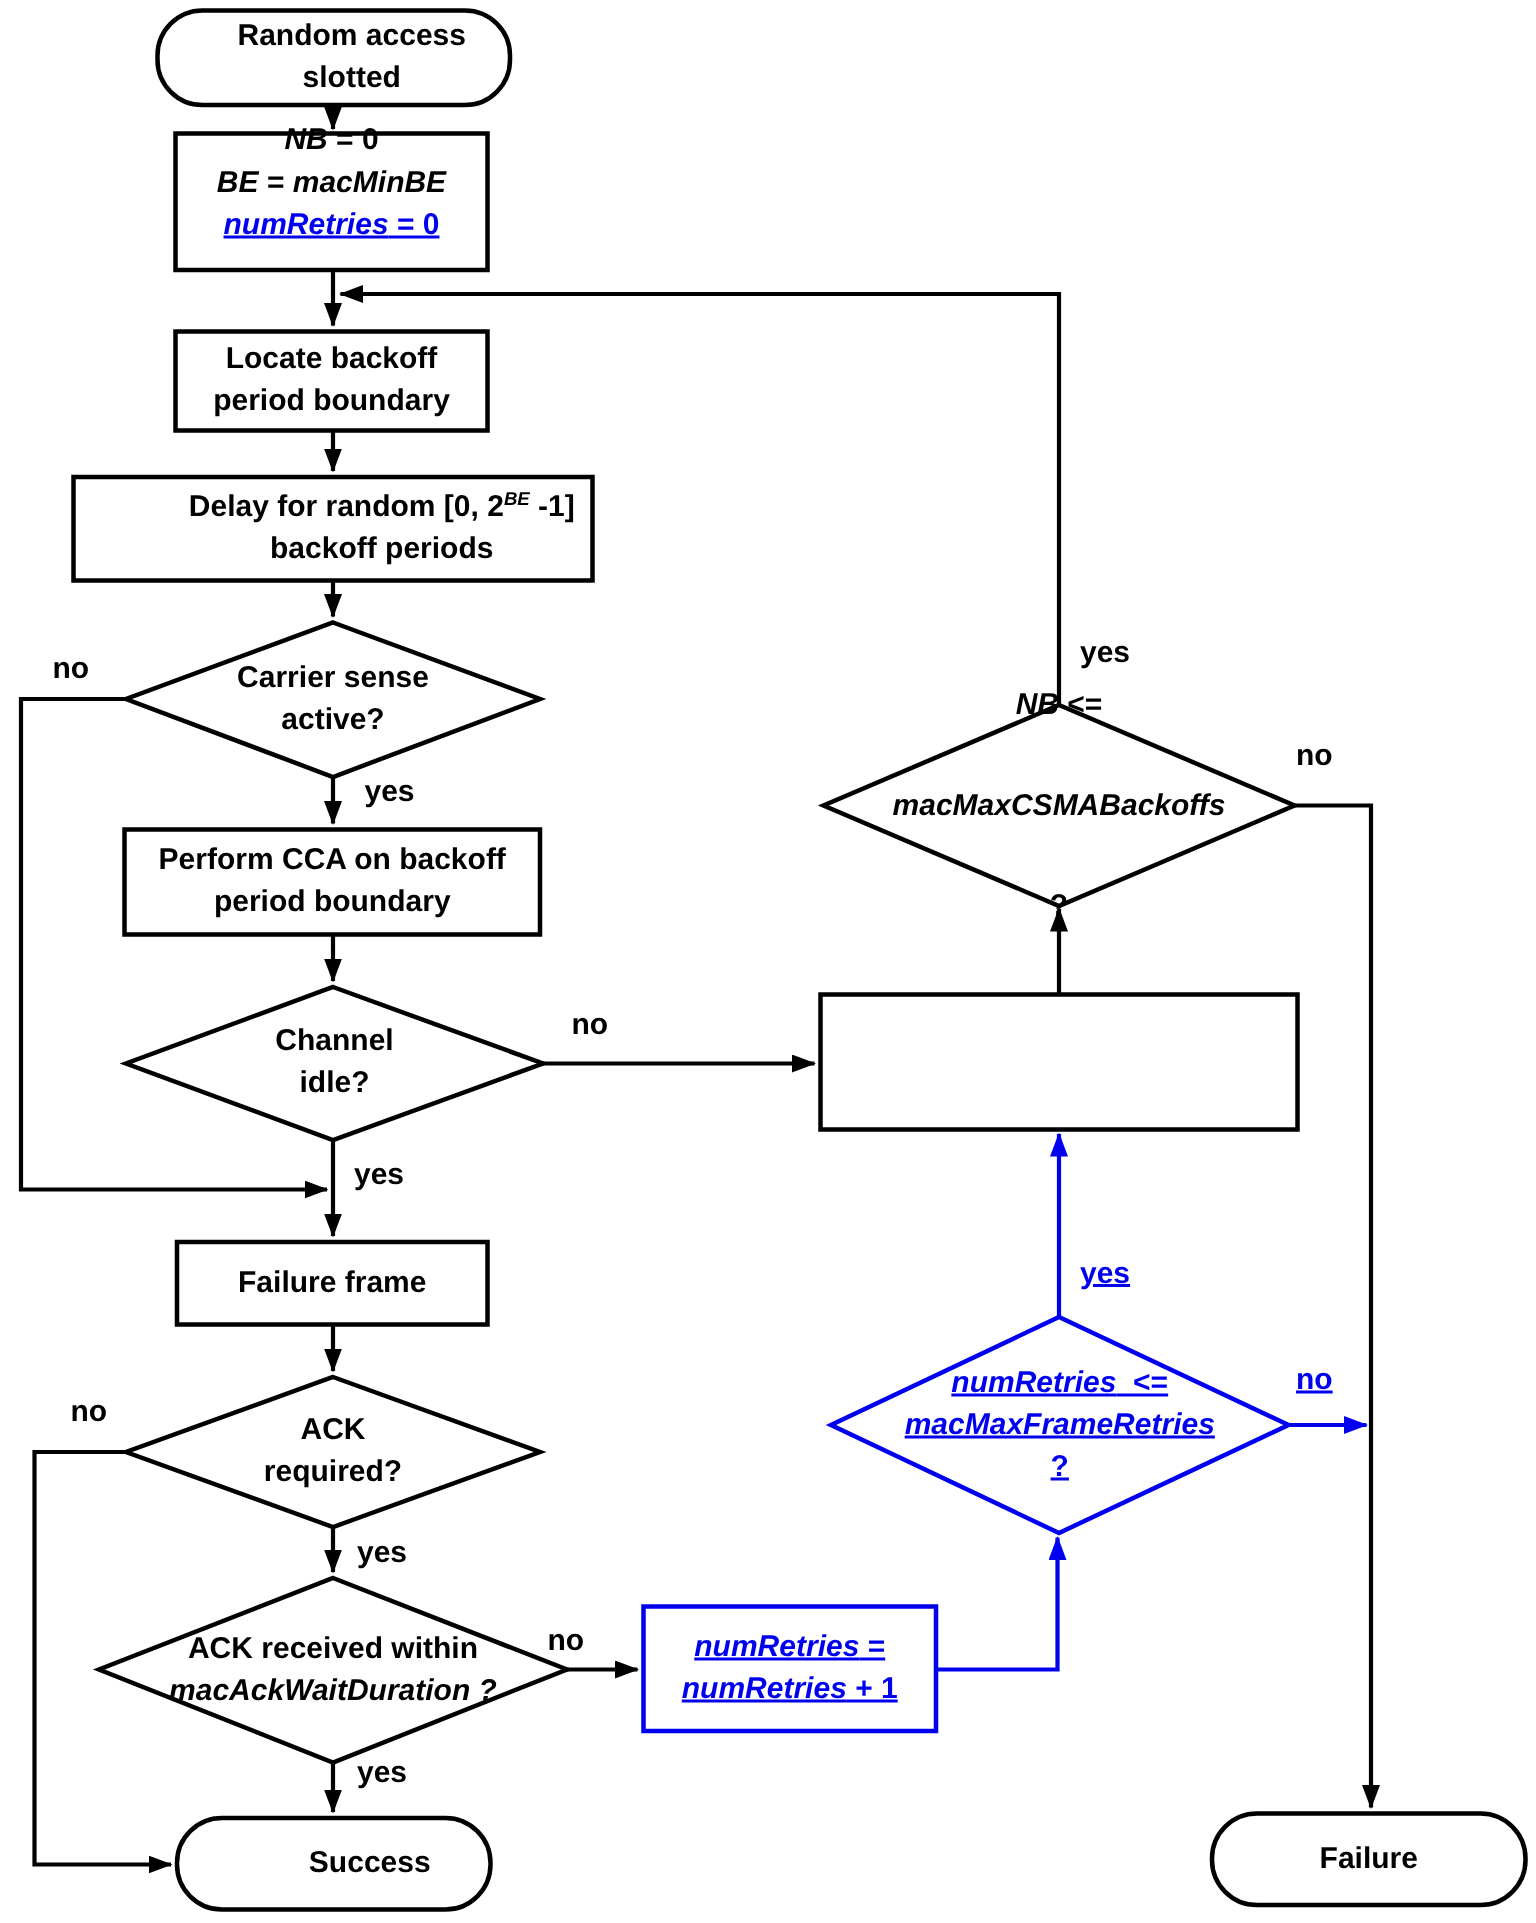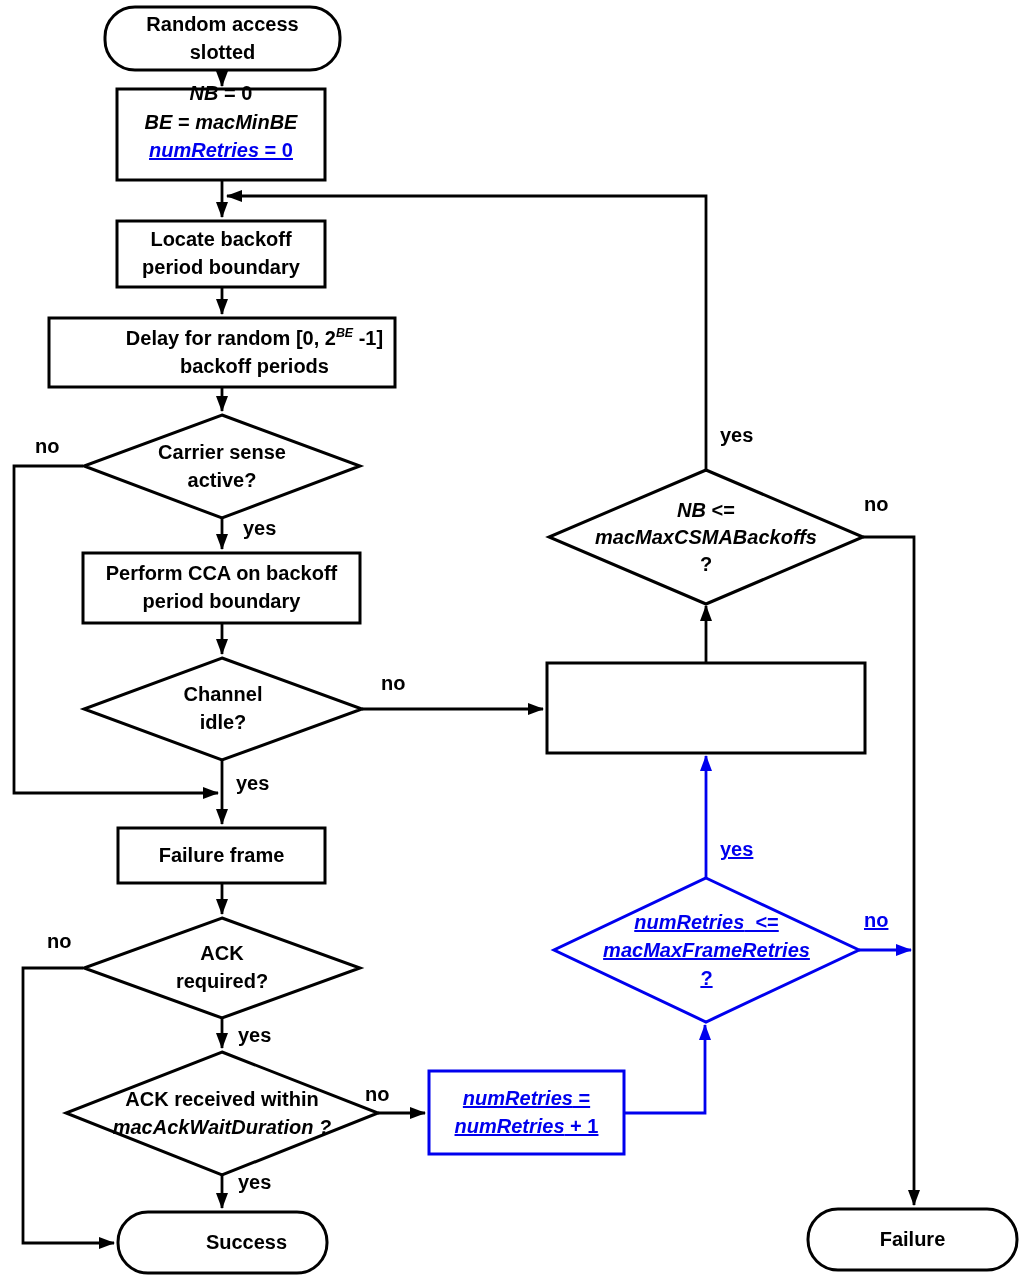--- a/index.html
+++ b/index.html
@@ -80,7 +80,7 @@
     </g>
   </svg>
 
-  <div class="node-label" style="left:105px;top:7px;width:235px;height:63px;"><div class="tl"><span>Random access</span></div><div class="tl"><span>slotted</span></div></div>
+  <div class="node-label" style="left:117px;top:7px;width:235px;height:63px;"><div class="tl"><span>Random access</span></div><div class="tl"><span>slotted</span></div></div>
   <div class="node-label" style="left:117px;top:89px;width:208px;height:66px;line-height:1.42;align-items:center;"><div class="tl"><span class="it">NB</span><span> = 0</span></div><div class="tl"><span class="it">BE</span><span> = </span><span class="it">macMinBE</span></div><div class="tl"><span class="it blue">numRetries</span><span class="blue"> = 0</span></div></div>
   <div class="node-label" style="left:117px;top:221px;width:208px;height:66px;"><div class="tl"><span>Locate backoff</span></div><div class="tl"><span>period boundary</span></div></div>
   <div class="node-label" style="left:49px;top:318px;width:411px;height:69px;"><div class="tl"><span>Delay for random [0, 2</span><sup class="it">BE</sup><span> -1]</span></div><div class="tl"><span>backoff periods</span></div></div>

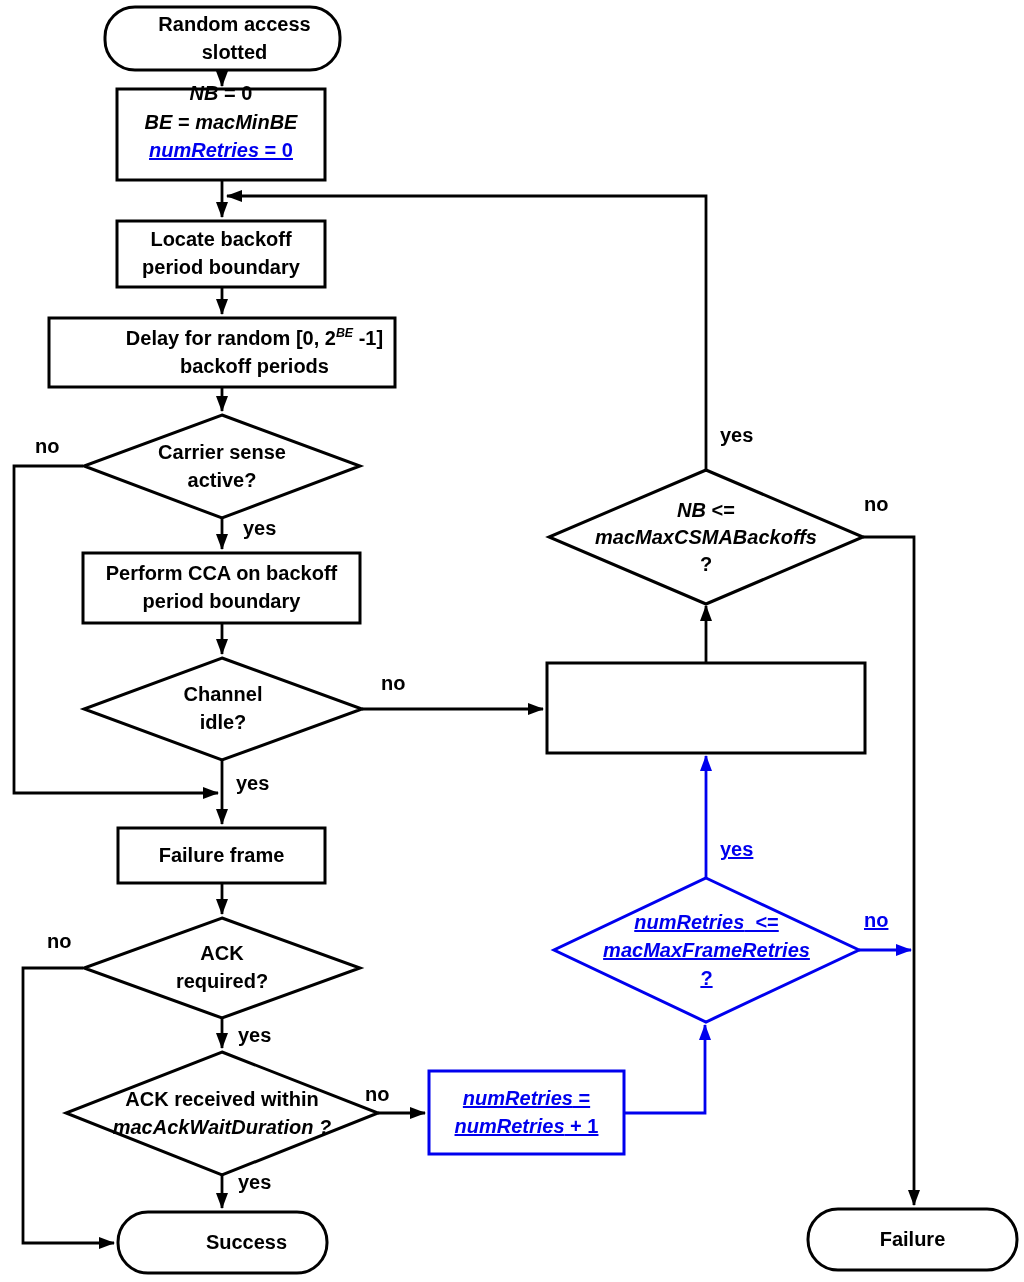--- a/index.html
+++ b/index.html
@@ -91,7 +91,7 @@
   <div class="node-label" style="left:84px;top:918px;width:276px;height:100px;"><div class="tl"><span>ACK</span></div><div class="tl"><span>required?</span></div></div>
   <div class="node-label" style="left:66px;top:1052px;width:312px;height:123px;"><div class="tl"><span>ACK received within</span></div><div class="tl"><span class="it">macAckWaitDuration ?</span></div></div>
   <div class="node-label" style="left:118px;top:1212px;width:209px;height:61px;padding-left:24px;"><div class="tl"><span>Success</span></div></div>
-  <div class="node-label" style="left:549px;top:470px;width:314px;height:134px;line-height:1.35;"><div class="tl"><span class="it">NB</span><span> &lt;=</span></div><div class="tl"><span class="it">macMaxCSMABackoffs</span></div><div class="tl"><span>?</span></div></div>
+  <div class="node-label" style="left:549px;top:470px;width:314px;height:134px;line-height:1.35;gap:40px;"><div class="tl"><span class="it">NB</span><span> &lt;=</span></div><div class="tl"><span class="it">macMaxCSMABackoffs</span></div><div class="tl"><span>?</span></div></div>
   <div class="node-label blue" style="left:429px;top:1071px;width:195px;height:83px;"><div class="tl"><span class="it">numRetries</span><span> =</span></div><div class="tl"><span class="it">numRetries</span><span> + 1</span></div></div>
   <div class="node-label blue" style="left:554px;top:878px;width:305px;height:144px;line-height:1.4;"><div class="tl"><span class="it">numRetries</span><span>  &lt;=</span></div><div class="tl"><span class="it">macMaxFrameRetries</span></div><div class="tl"><span>?</span></div></div>
   <div class="node-label" style="left:808px;top:1209px;width:209px;height:61px;"><div class="tl"><span>Failure</span></div></div>

